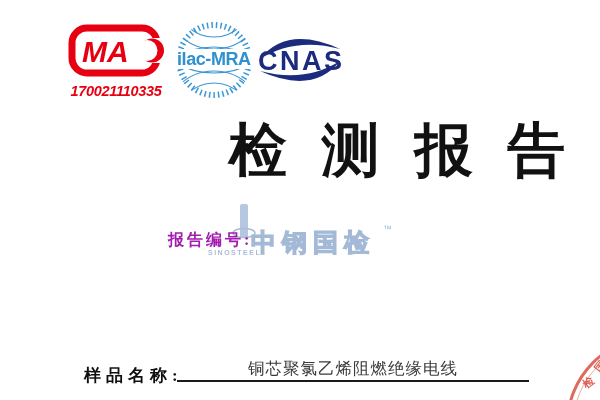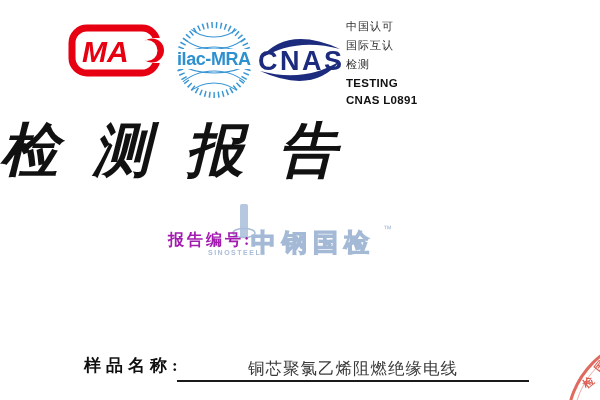--- a/index.html
+++ b/index.html
@@ -129,13 +129,6 @@
     </svg>
   </div>
 
-  <div class="cnas-text">
-    <span class="cn-line">中国认可</span>
-    <span class="cn-line">国际互认</span>
-    <span class="cn-line">检测</span>
-    <span class="en-line">TESTING</span>
-    <span class="en-line">CNAS L0891</span>
-  </div>
 
   <h1 class="report-title">检测报告</h1>
 

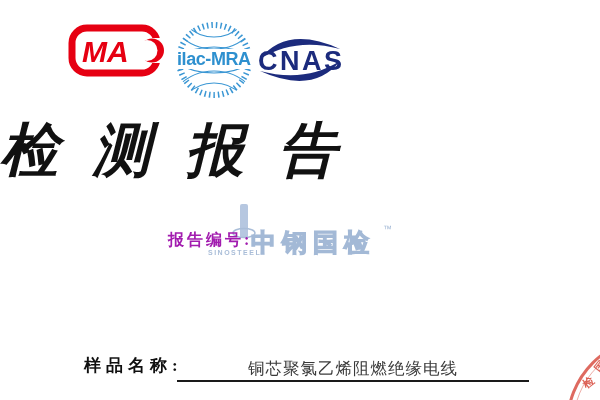--- a/index.html
+++ b/index.html
@@ -96,6 +96,7 @@
       <circle cx="79" cy="26.5" r="10.5" fill="#ffffff"></circle>
       <text x="14" y="38" font-size="30" font-weight="bold" fill="#e60012" font-family="&quot;Liberation Sans&quot;, sans-serif">MA</text>
     </svg>
+    <div class="cma-number">170021110335</div>
   </div>
 
   <div class="ilac-block">

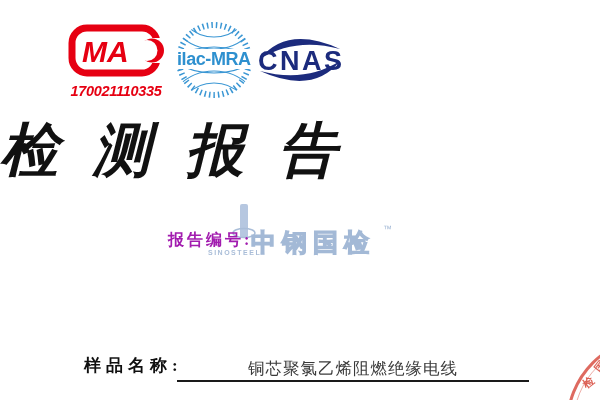--- a/index.html
+++ b/index.html
@@ -29,8 +29,8 @@
   
   .report-title {
     position:absolute; top:112px; left:0; width:100%;
-    text-align:left; font-weight:bold; font-size:58px;
-    letter-spacing:0.6em; color:#111;font-style:italic;
+    text-align:right; font-weight:bold; font-size:58px;
+    letter-spacing:0.6em; color:#111;
   }
 
   

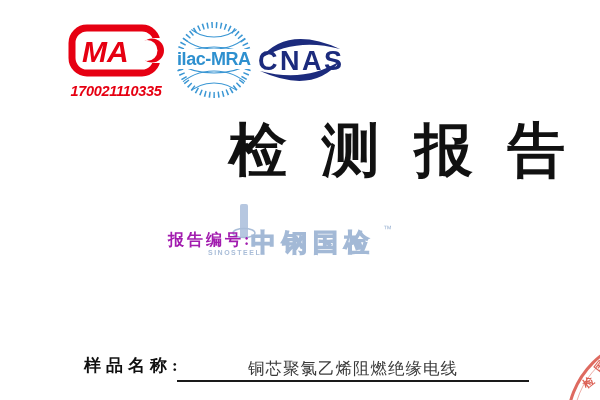--- a/index.html
+++ b/index.html
@@ -56,7 +56,7 @@
 
   
   .sample-label {
-    position:absolute; left:84px; top:354px; font-size:17px; font-weight:bold;
+    position:absolute; left:84px; top:364px; font-size:17px; font-weight:bold;
     letter-spacing:5px; color:#101010;
   }
   .sample-line {

